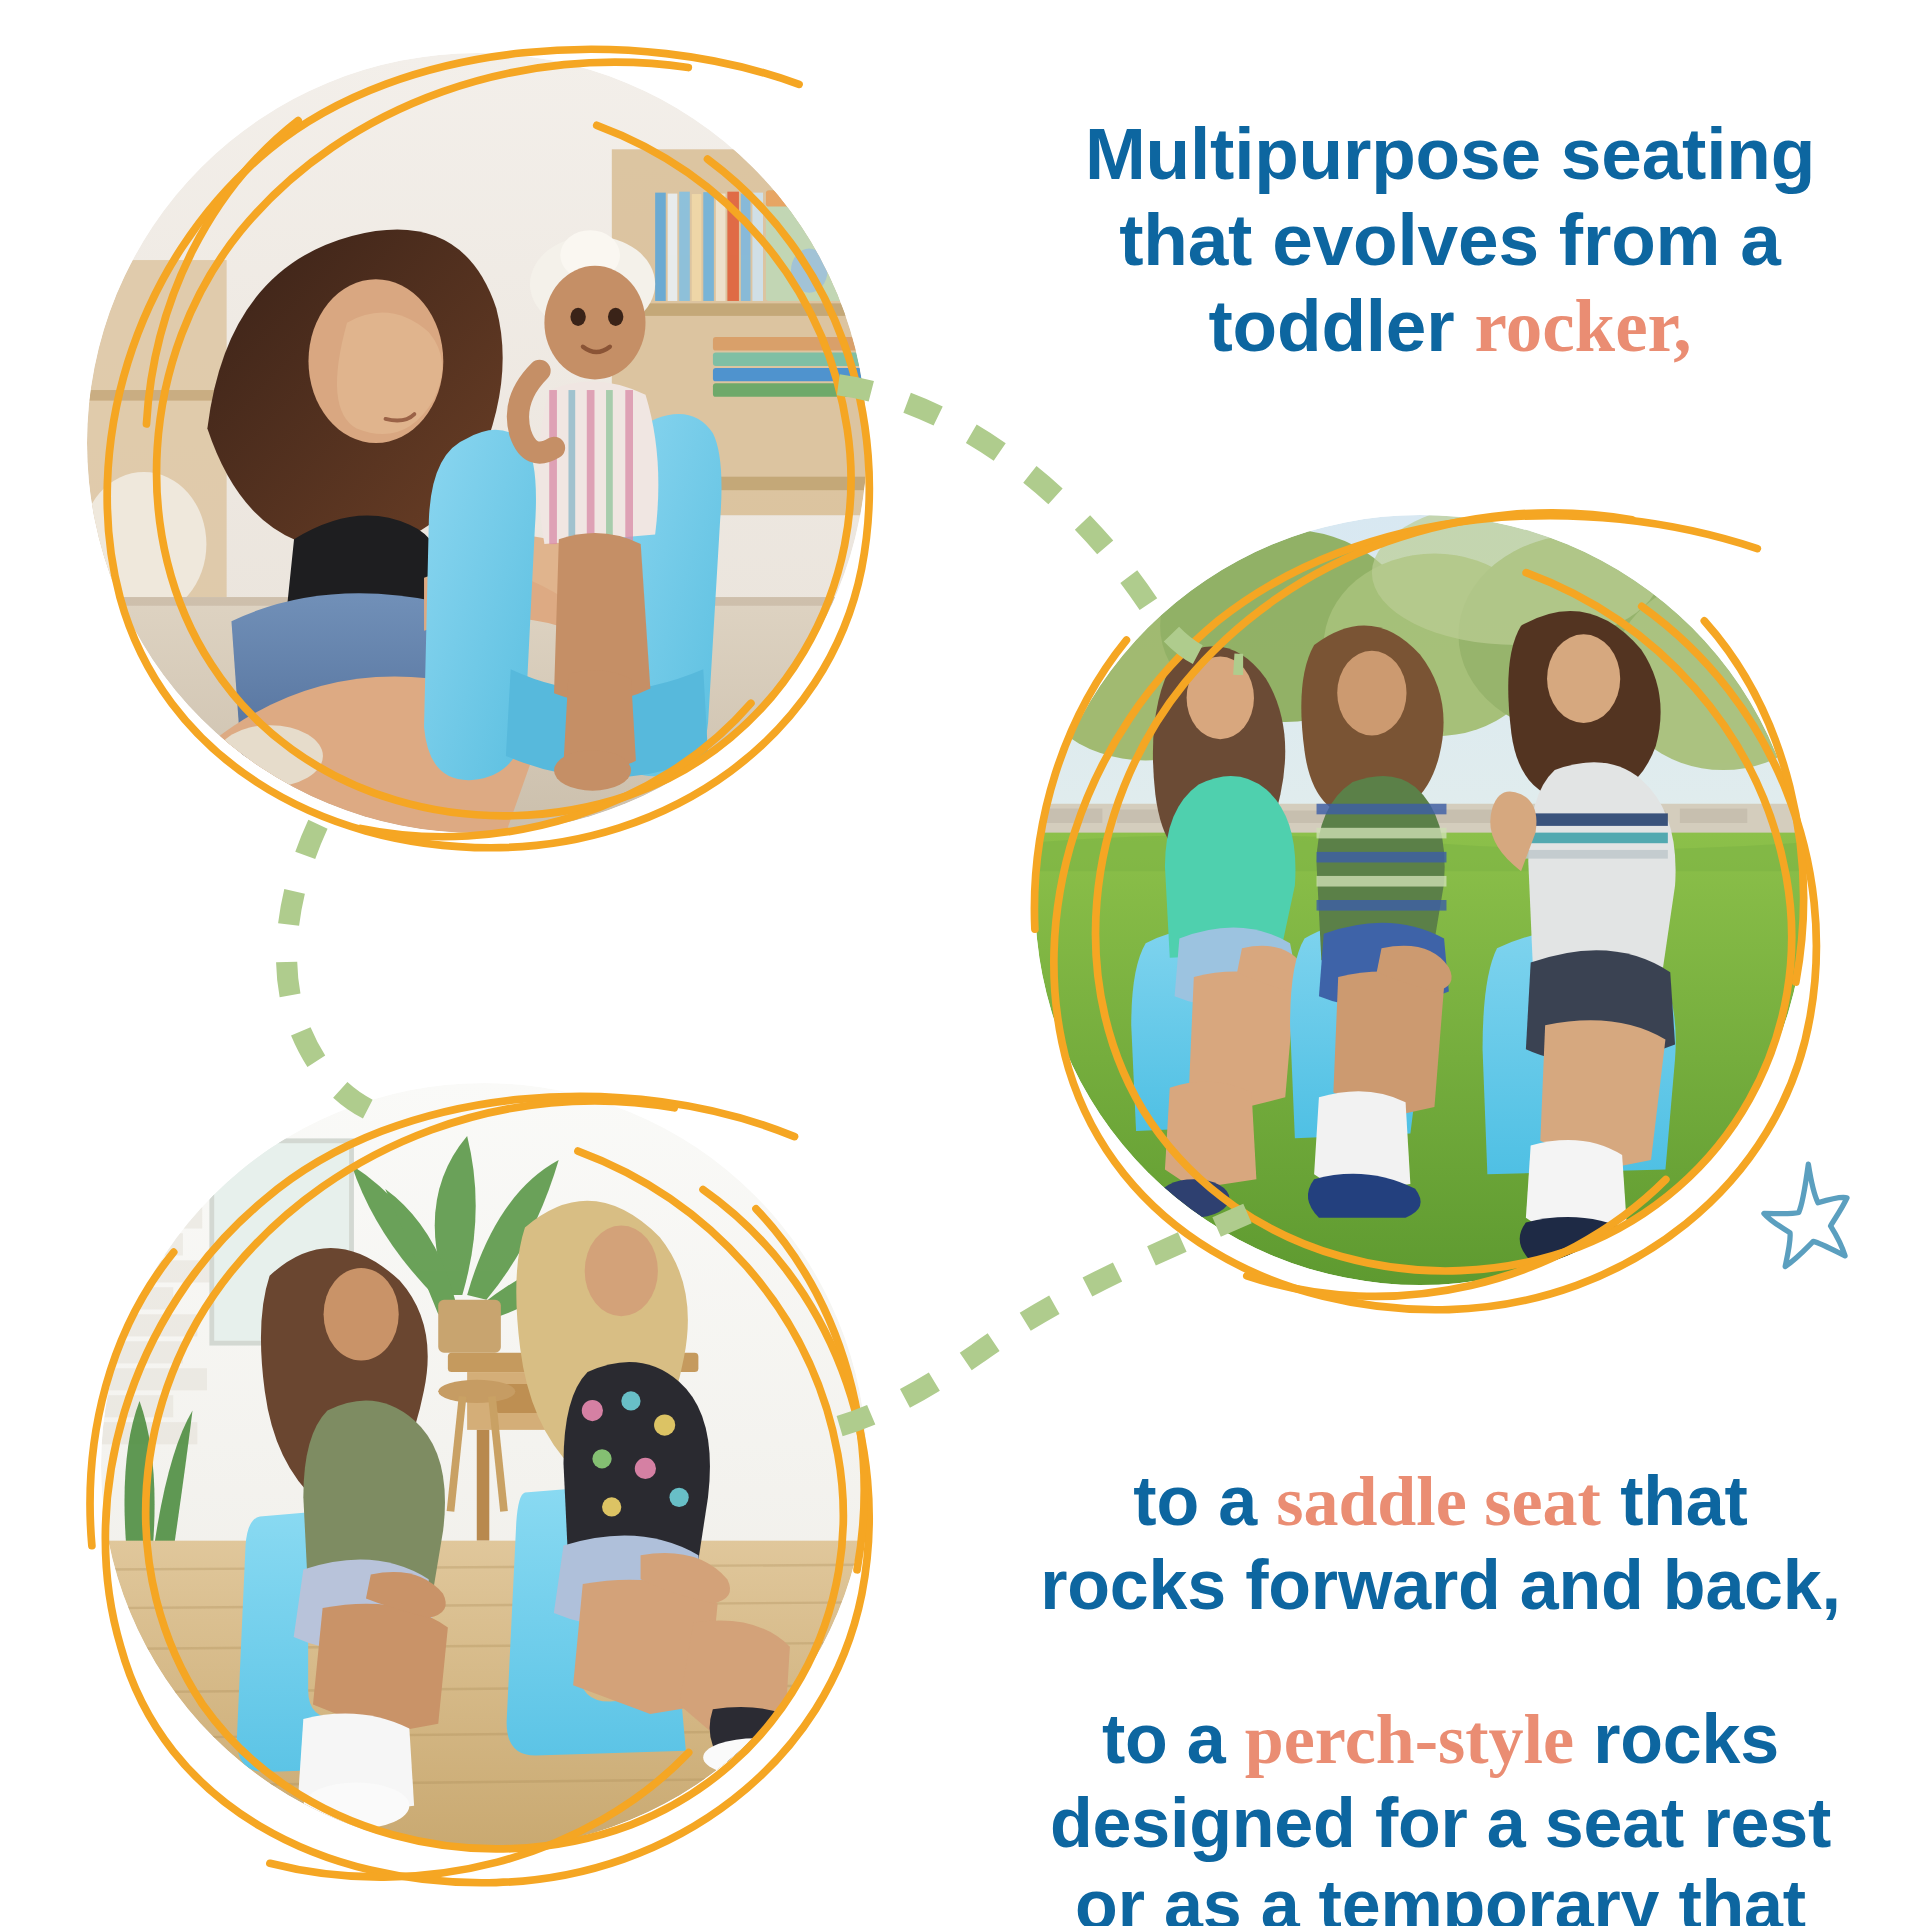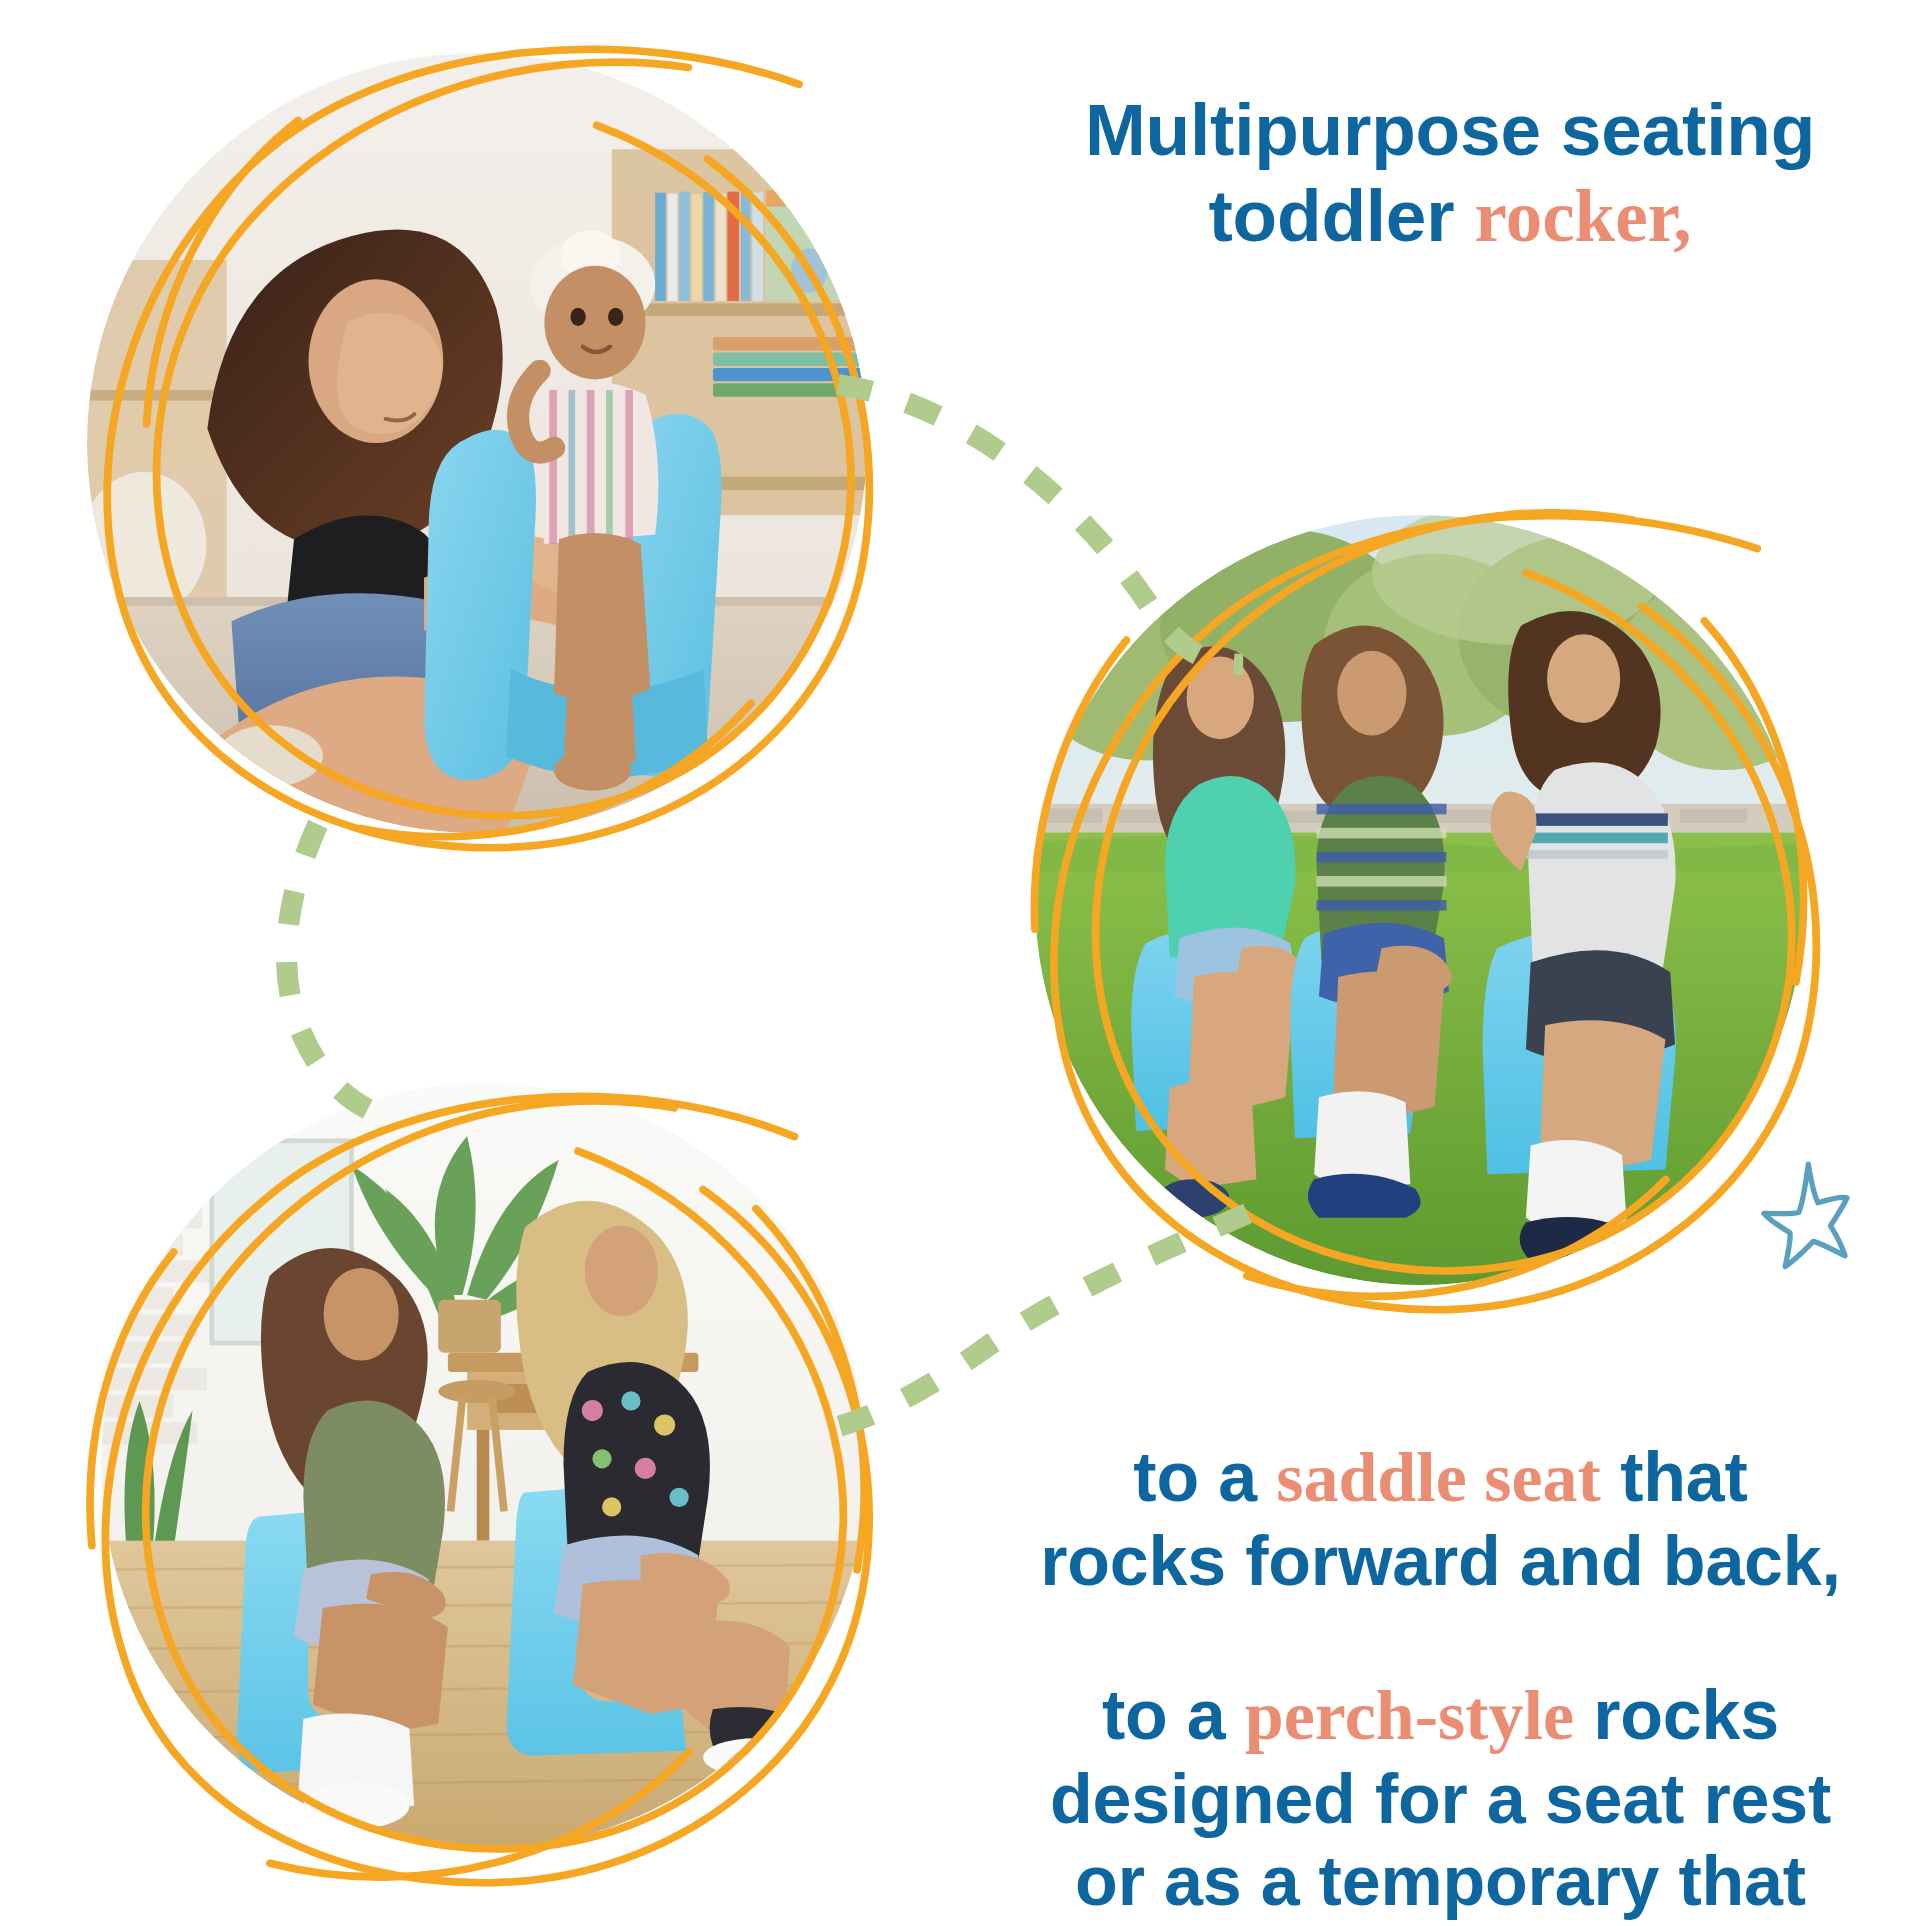--- a/index.html
+++ b/index.html
@@ -33,6 +33,7 @@
     font-weight:700;
     line-height:1.14;
     letter-spacing:-0.2px;
+    margin-top:24px;
   }
   .headline{
     font-size:73px;

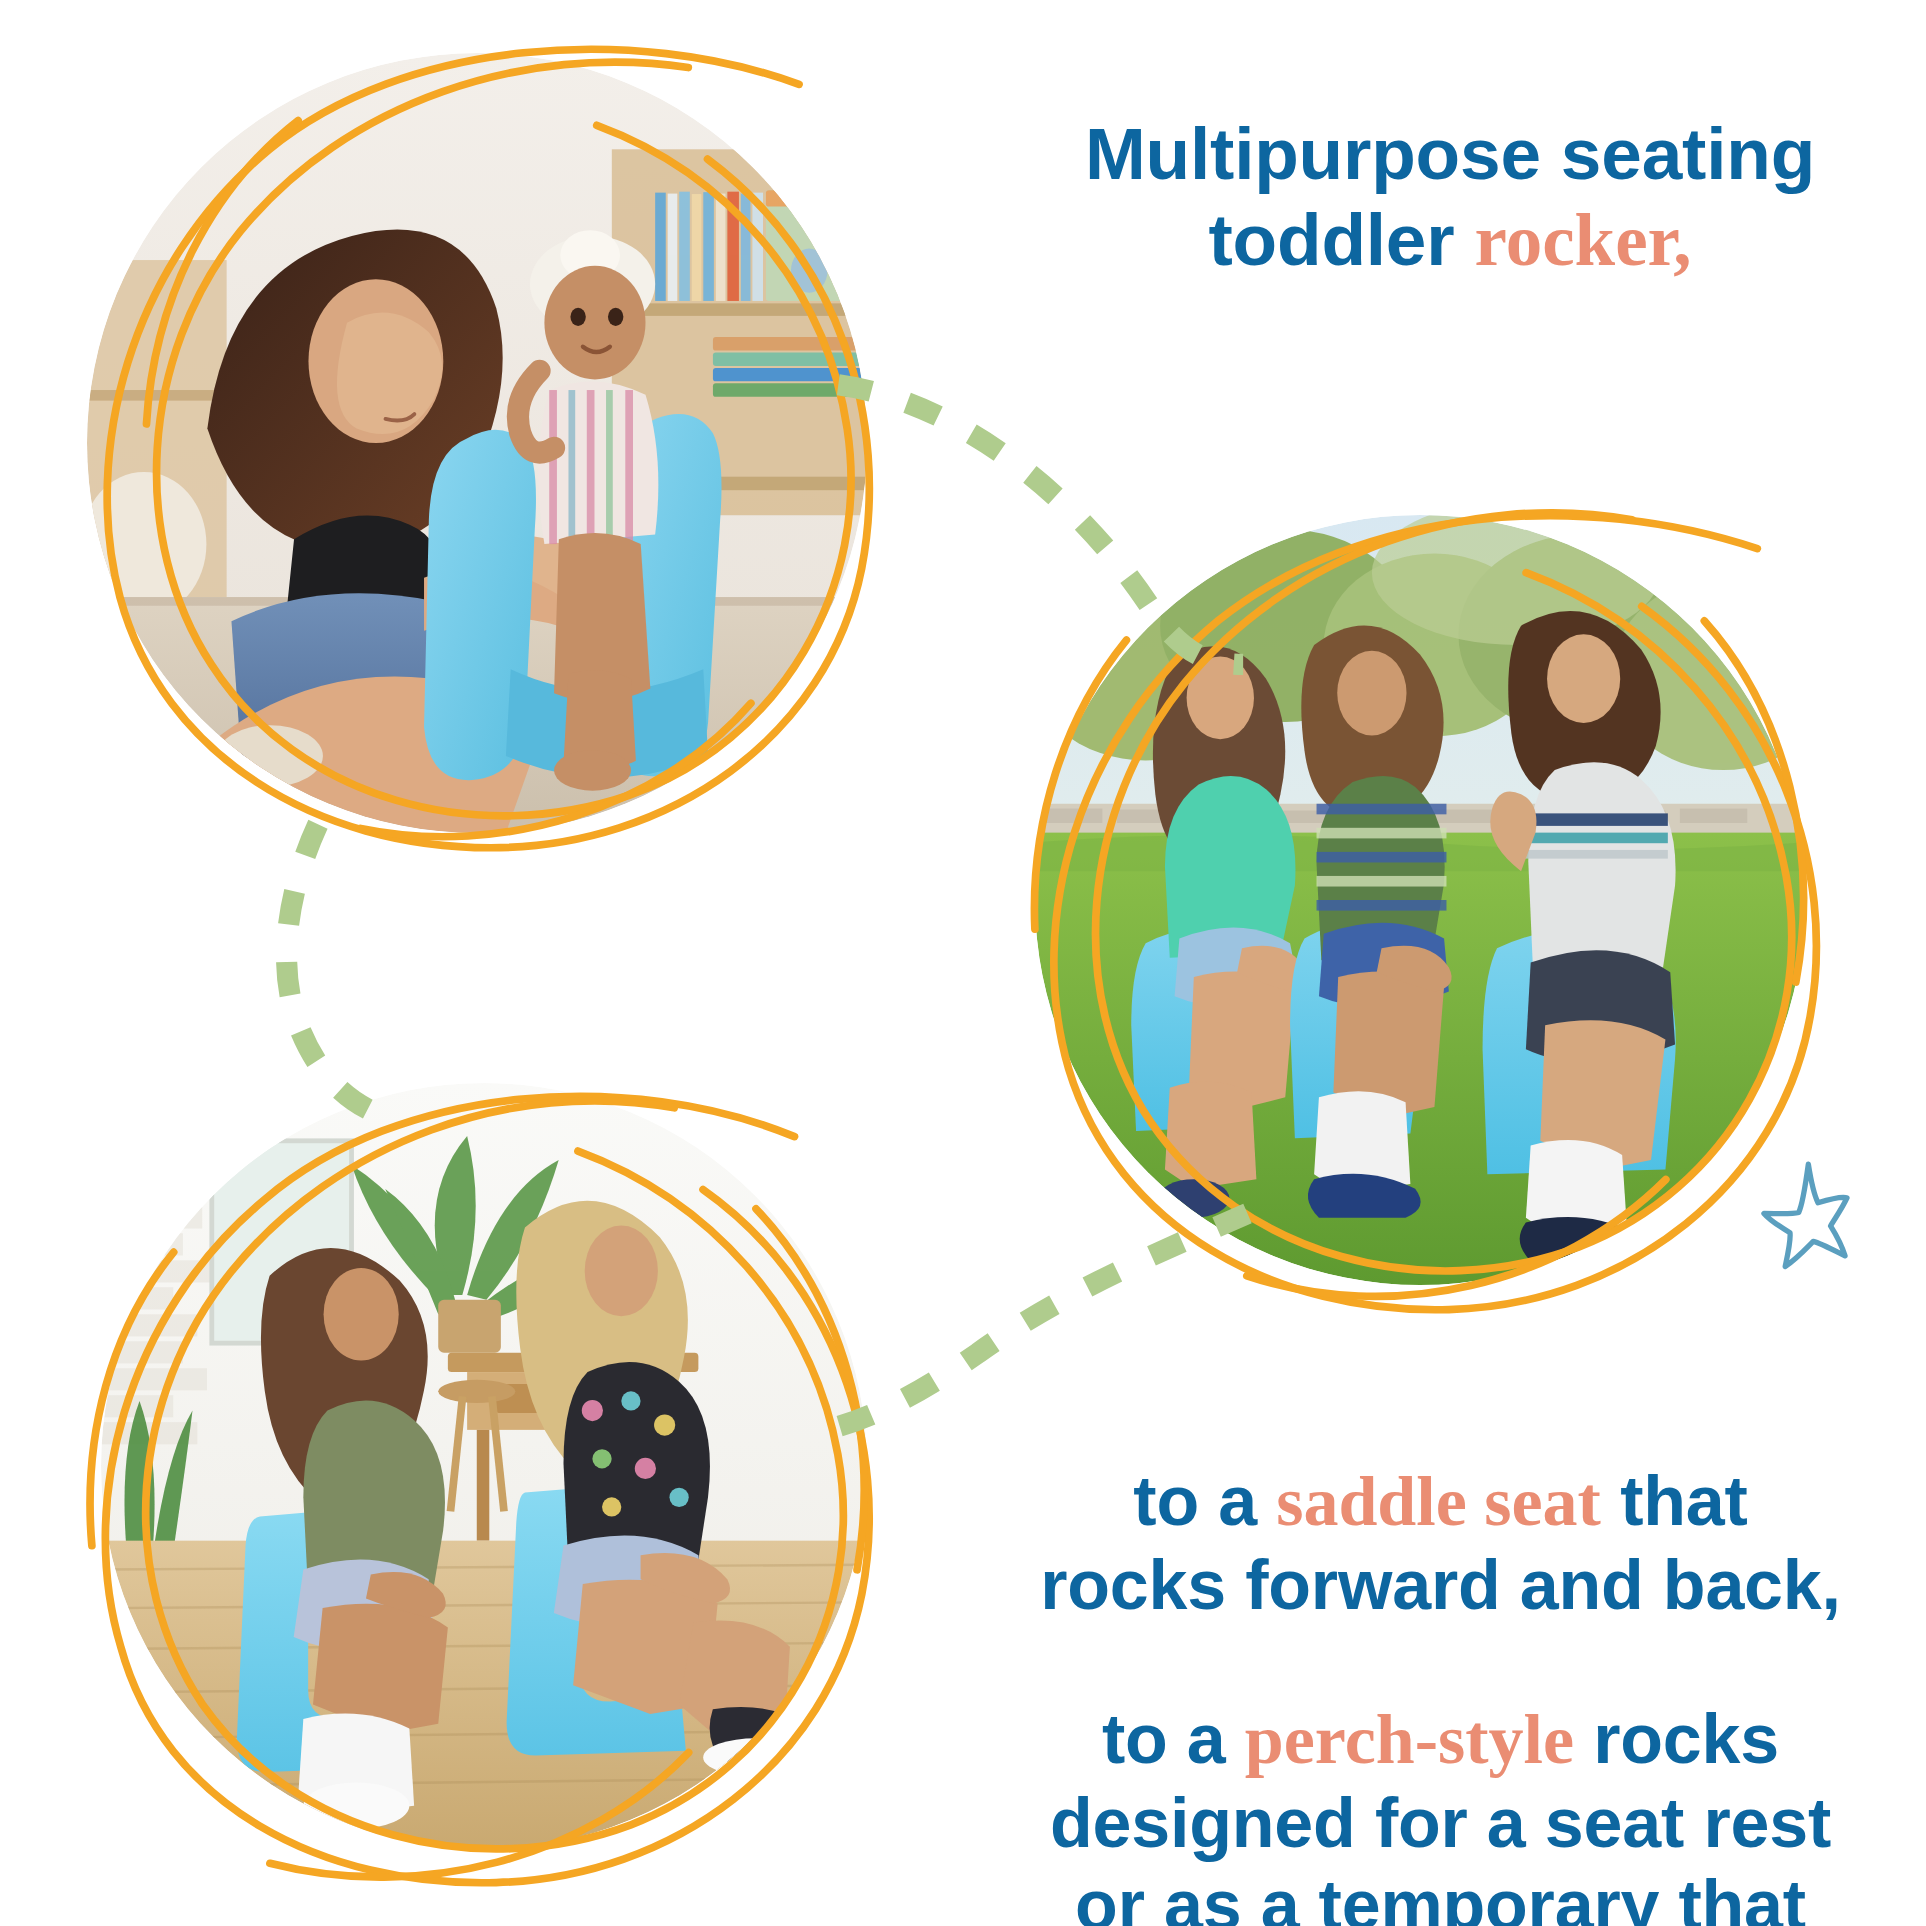--- a/index.html
+++ b/index.html
@@ -444,6 +444,7 @@
   <div class="text-block headline" style="left:1002px;top:87px;width:896px;">
     <div>
         <span class="ln"><span>Multipurpose seating</span></span>
+        <span class="ln"><span>that evolves from a</span></span>
         <span class="ln"><span>toddler </span><span class="accent">rocker,</span></span>
       </div>
   </div>

